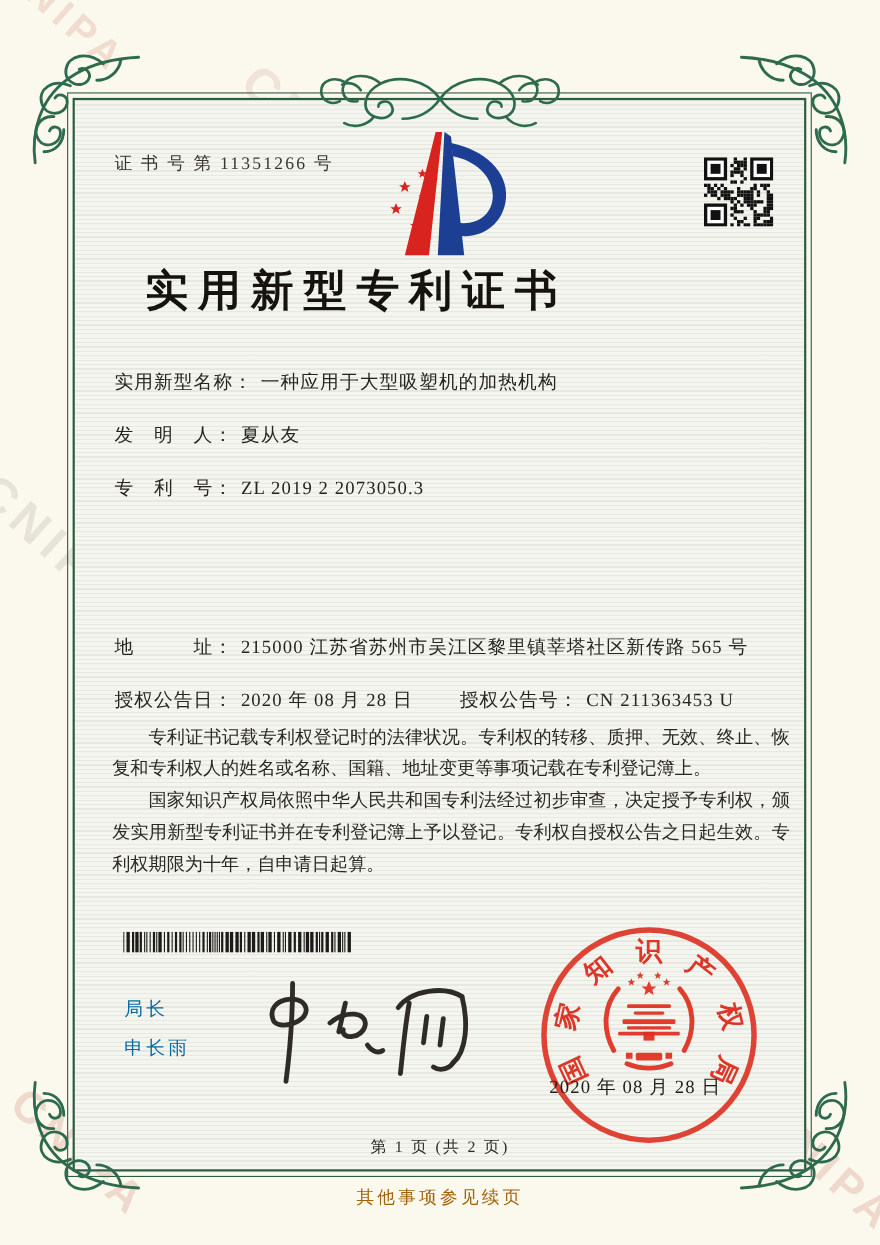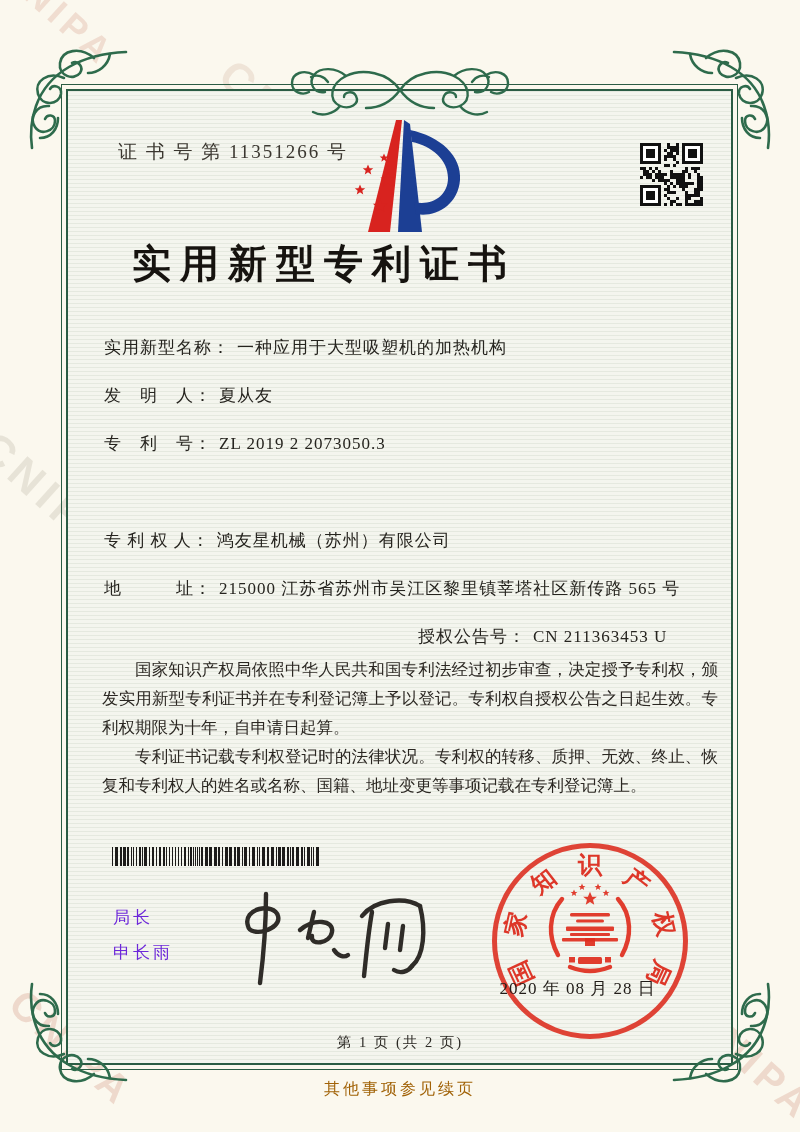--- a/index.html
+++ b/index.html
@@ -30,8 +30,8 @@
       color:rgba(208,148,128,.45);transform:rotate(-22deg);letter-spacing:4px;
       white-space:nowrap;pointer-events:none;}
   
-  .certno{position:absolute;left:104px;top:139px;font-size:19px;
-      letter-spacing:2px;color:#3a362f;margin-left:14px;}
+  .certno{position:absolute;left:104px;top:139px;font-size:16px;
+      letter-spacing:2px;color:#3a362f;}
   .title{position:absolute;left:0;top:237px;width:648px;text-align:center;
       font-size:39px;font-weight:bold;letter-spacing:9px;color:#16130f;}
   .row{position:absolute;font-size:17px;color:#26241f;white-space:nowrap;

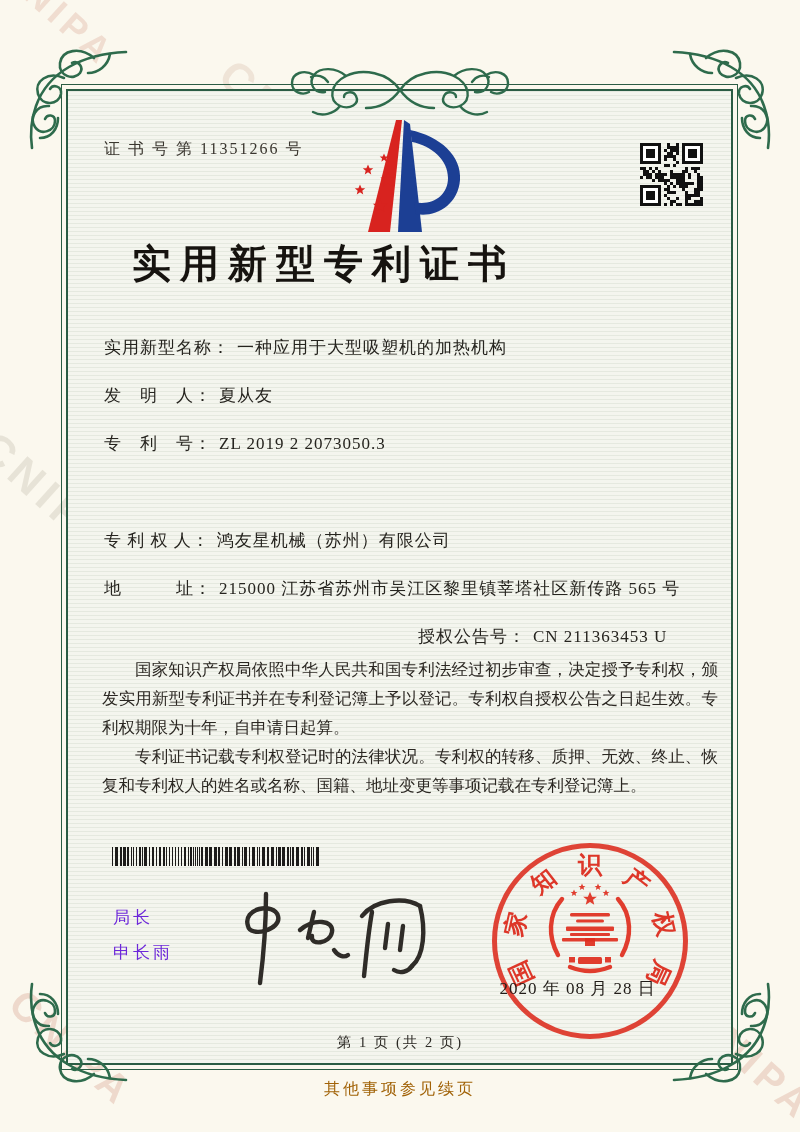--- a/index.html
+++ b/index.html
@@ -295,9 +295,6 @@
   <div class="row r3">
     <span class="lbl">专　利　号：</span><span class="val">ZL 2019 2 2073050.3</span>
   </div>
-  <div class="row r5">
-    <span class="lbl">专 利 权 人：</span><span class="val">鸿友星机械（苏州）有限公司</span>
-  </div>
   <div class="row r6">
     <span class="lbl">地　　　址：</span><span class="val">215000 江苏省苏州市吴江区黎里镇莘塔社区新传路 565 号</span>
   </div>

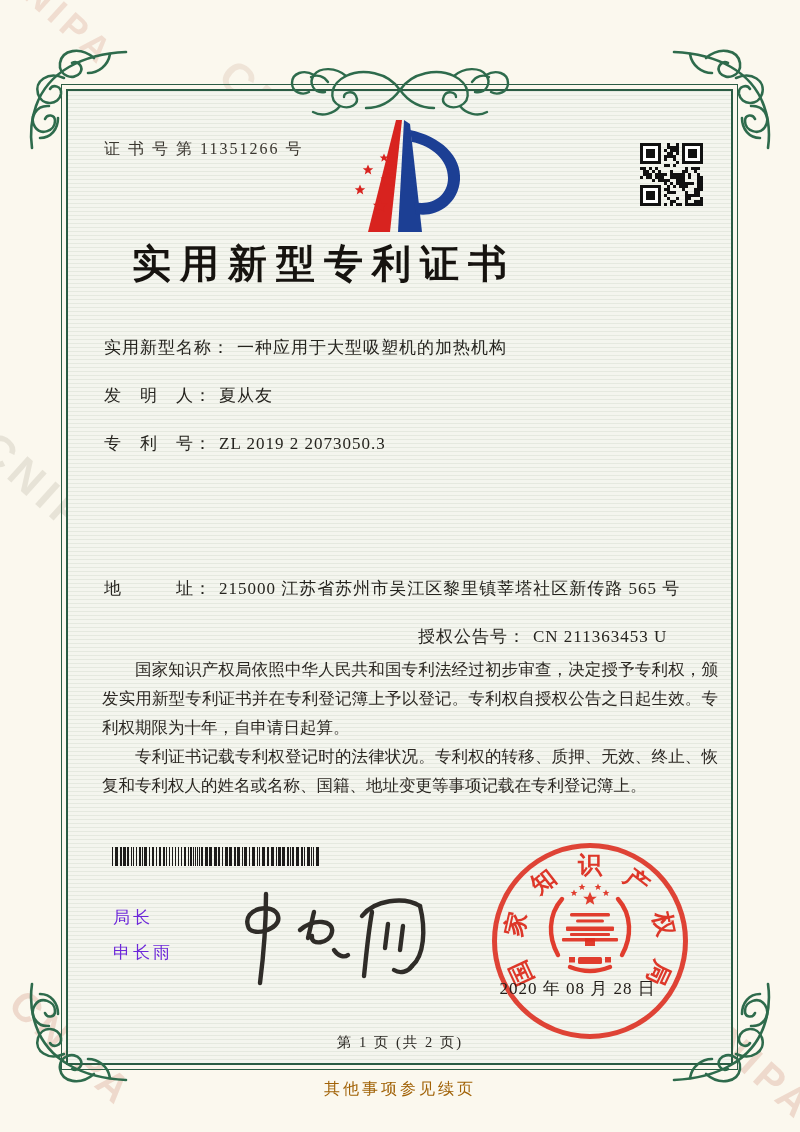--- a/index.html
+++ b/index.html
@@ -298,6 +298,9 @@
   <div class="row r6">
     <span class="lbl">地　　　址：</span><span class="val">215000 江苏省苏州市吴江区黎里镇莘塔社区新传路 565 号</span>
   </div>
+  <div class="row r7a">
+    <span class="lbl">授权公告日：</span><span class="val">2020 年 08 月 28 日</span>
+  </div>
   <div class="row r7b">
     <span class="lbl">授权公告号：</span><span class="val">CN 211363453 U</span>
   </div>

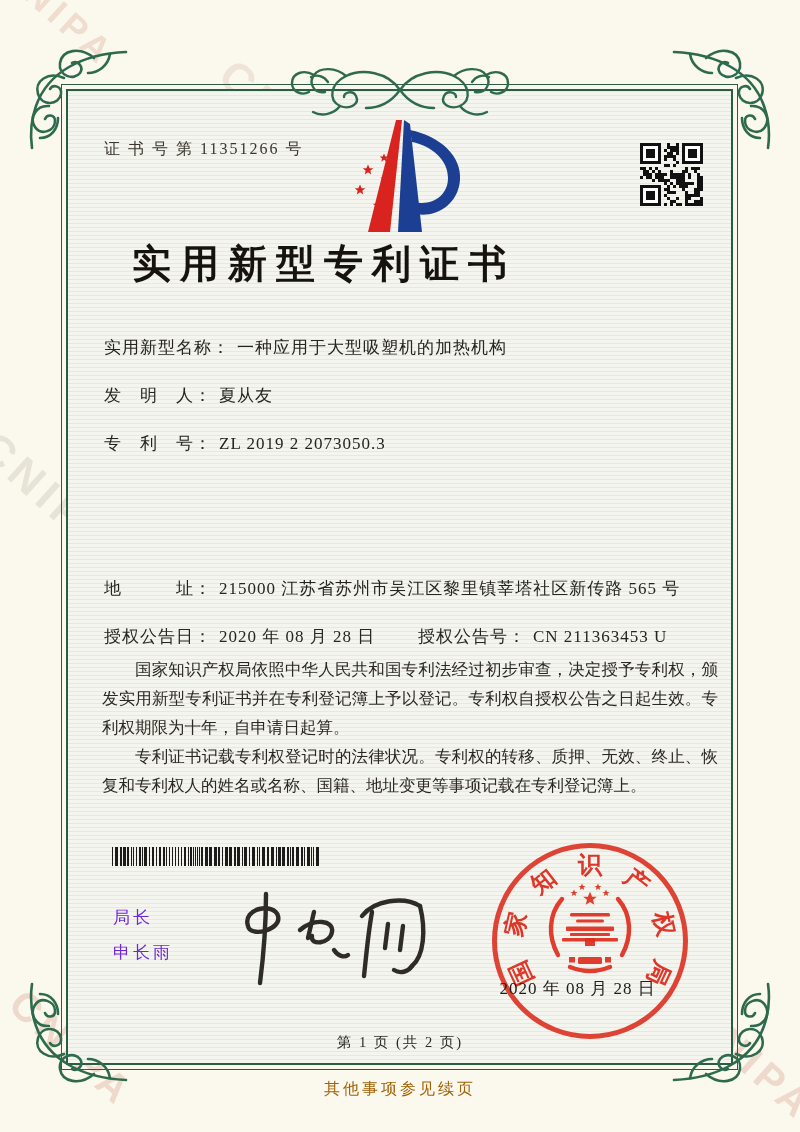--- a/index.html
+++ b/index.html
@@ -306,8 +306,8 @@
   </div>
 
   <div class="body-text">
+    <p>专利证书记载专利权登记时的法律状况。专利权的转移、质押、无效、终止、恢复和专利权人的姓名或名称、国籍、地址变更等事项记载在专利登记簿上。</p>
     <p>国家知识产权局依照中华人民共和国专利法经过初步审查，决定授予专利权，颁发实用新型专利证书并在专利登记簿上予以登记。专利权自授权公告之日起生效。专利权期限为十年，自申请日起算。</p>
-    <p>专利证书记载专利权登记时的法律状况。专利权的转移、质押、无效、终止、恢复和专利权人的姓名或名称、国籍、地址变更等事项记载在专利登记簿上。</p>
   </div>
 
   <svg class="barcode dec" id="barcode" width="208" height="19" viewBox="0 0 208 19">

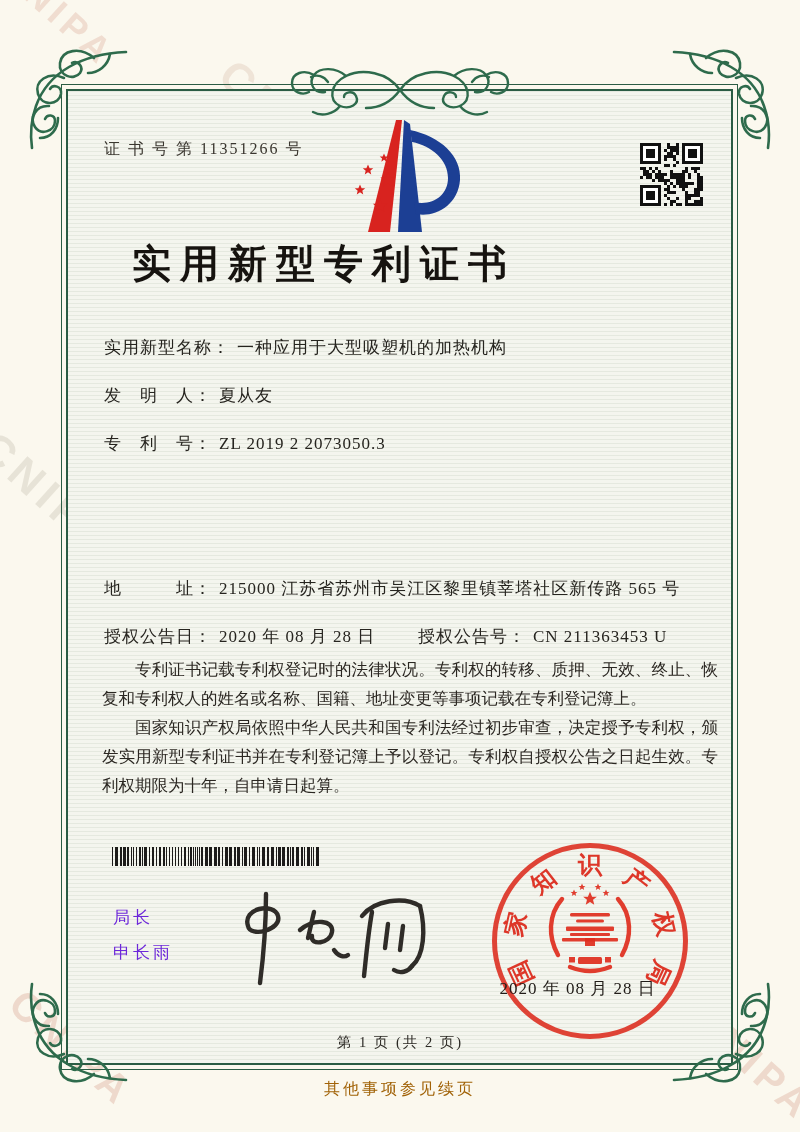--- a/index.html
+++ b/index.html
@@ -46,7 +46,7 @@
   .body-text p{margin:0;text-indent:2em;}
   .sig-label{position:absolute;left:113px;
       font-family:"Liberation Sans","DejaVu Sans",sans-serif;
-      font-size:17px;letter-spacing:3px;color:#6d28d9;}
+      font-size:17px;letter-spacing:3px;color:#0369a1;}
   .sig1{top:906px;} .sig2{top:941px;}
   .signature{position:absolute;left:222px;top:886px;}
   .barcode{position:absolute;left:112px;top:847px;}

